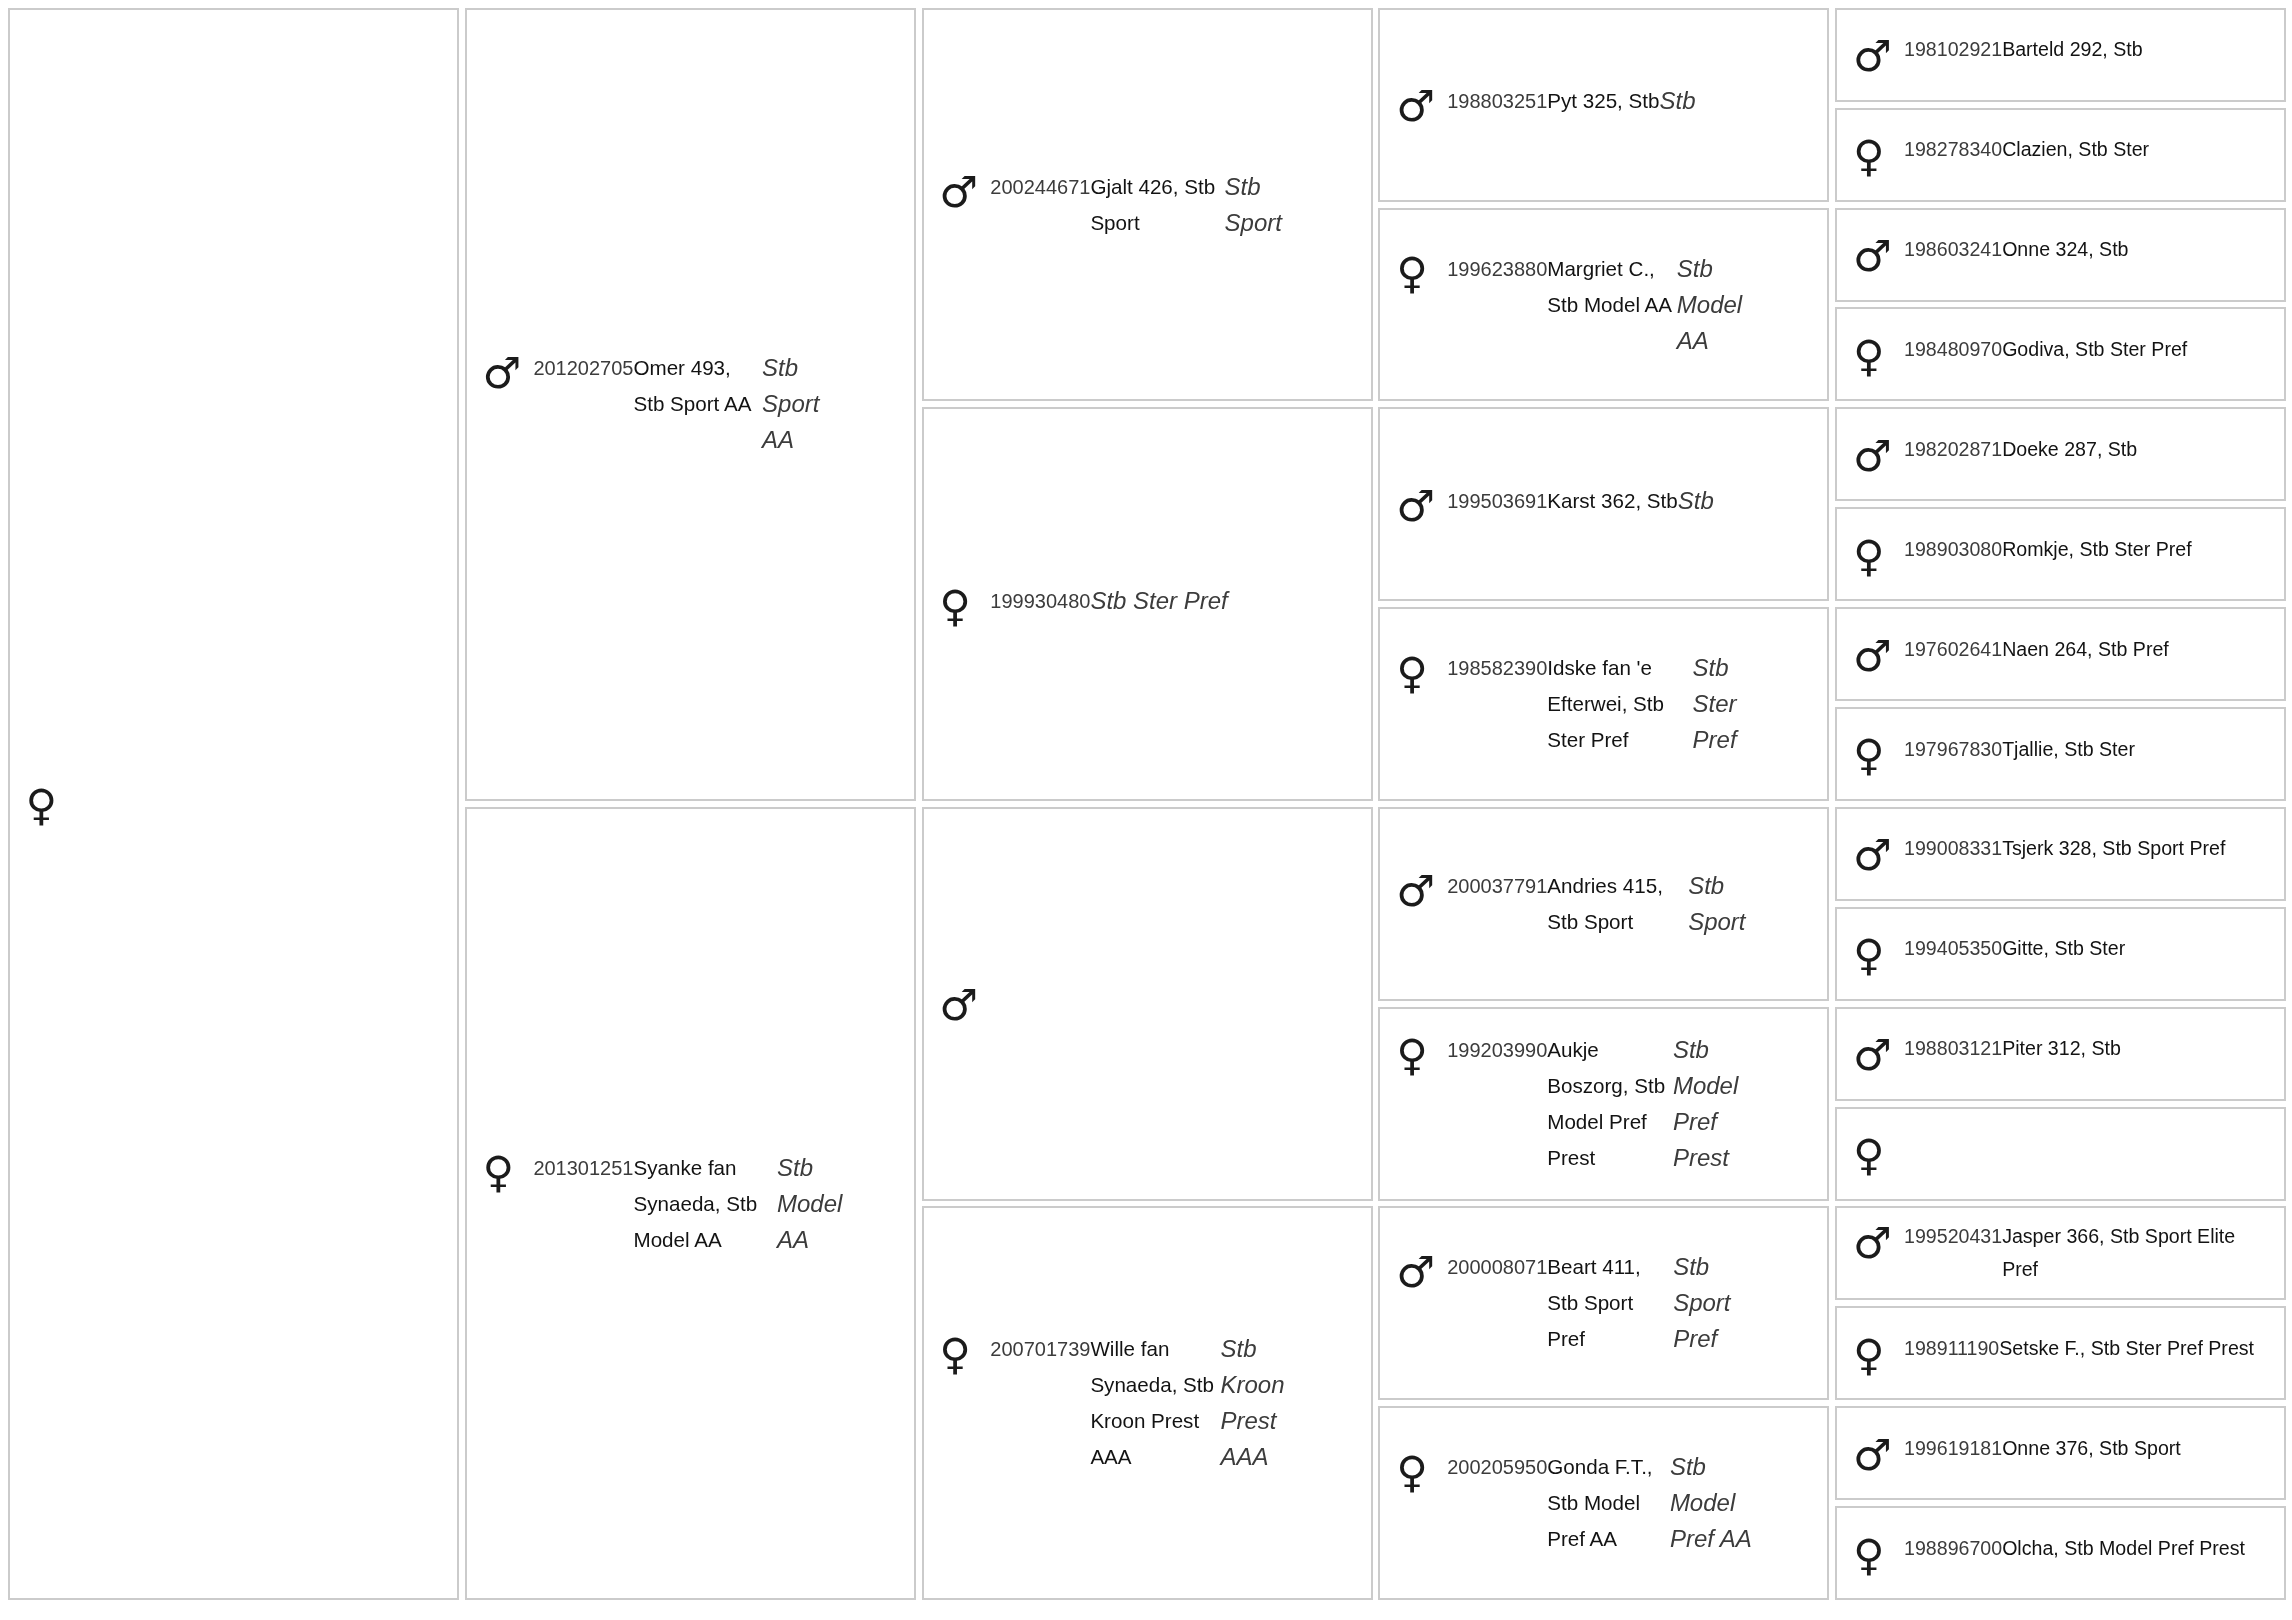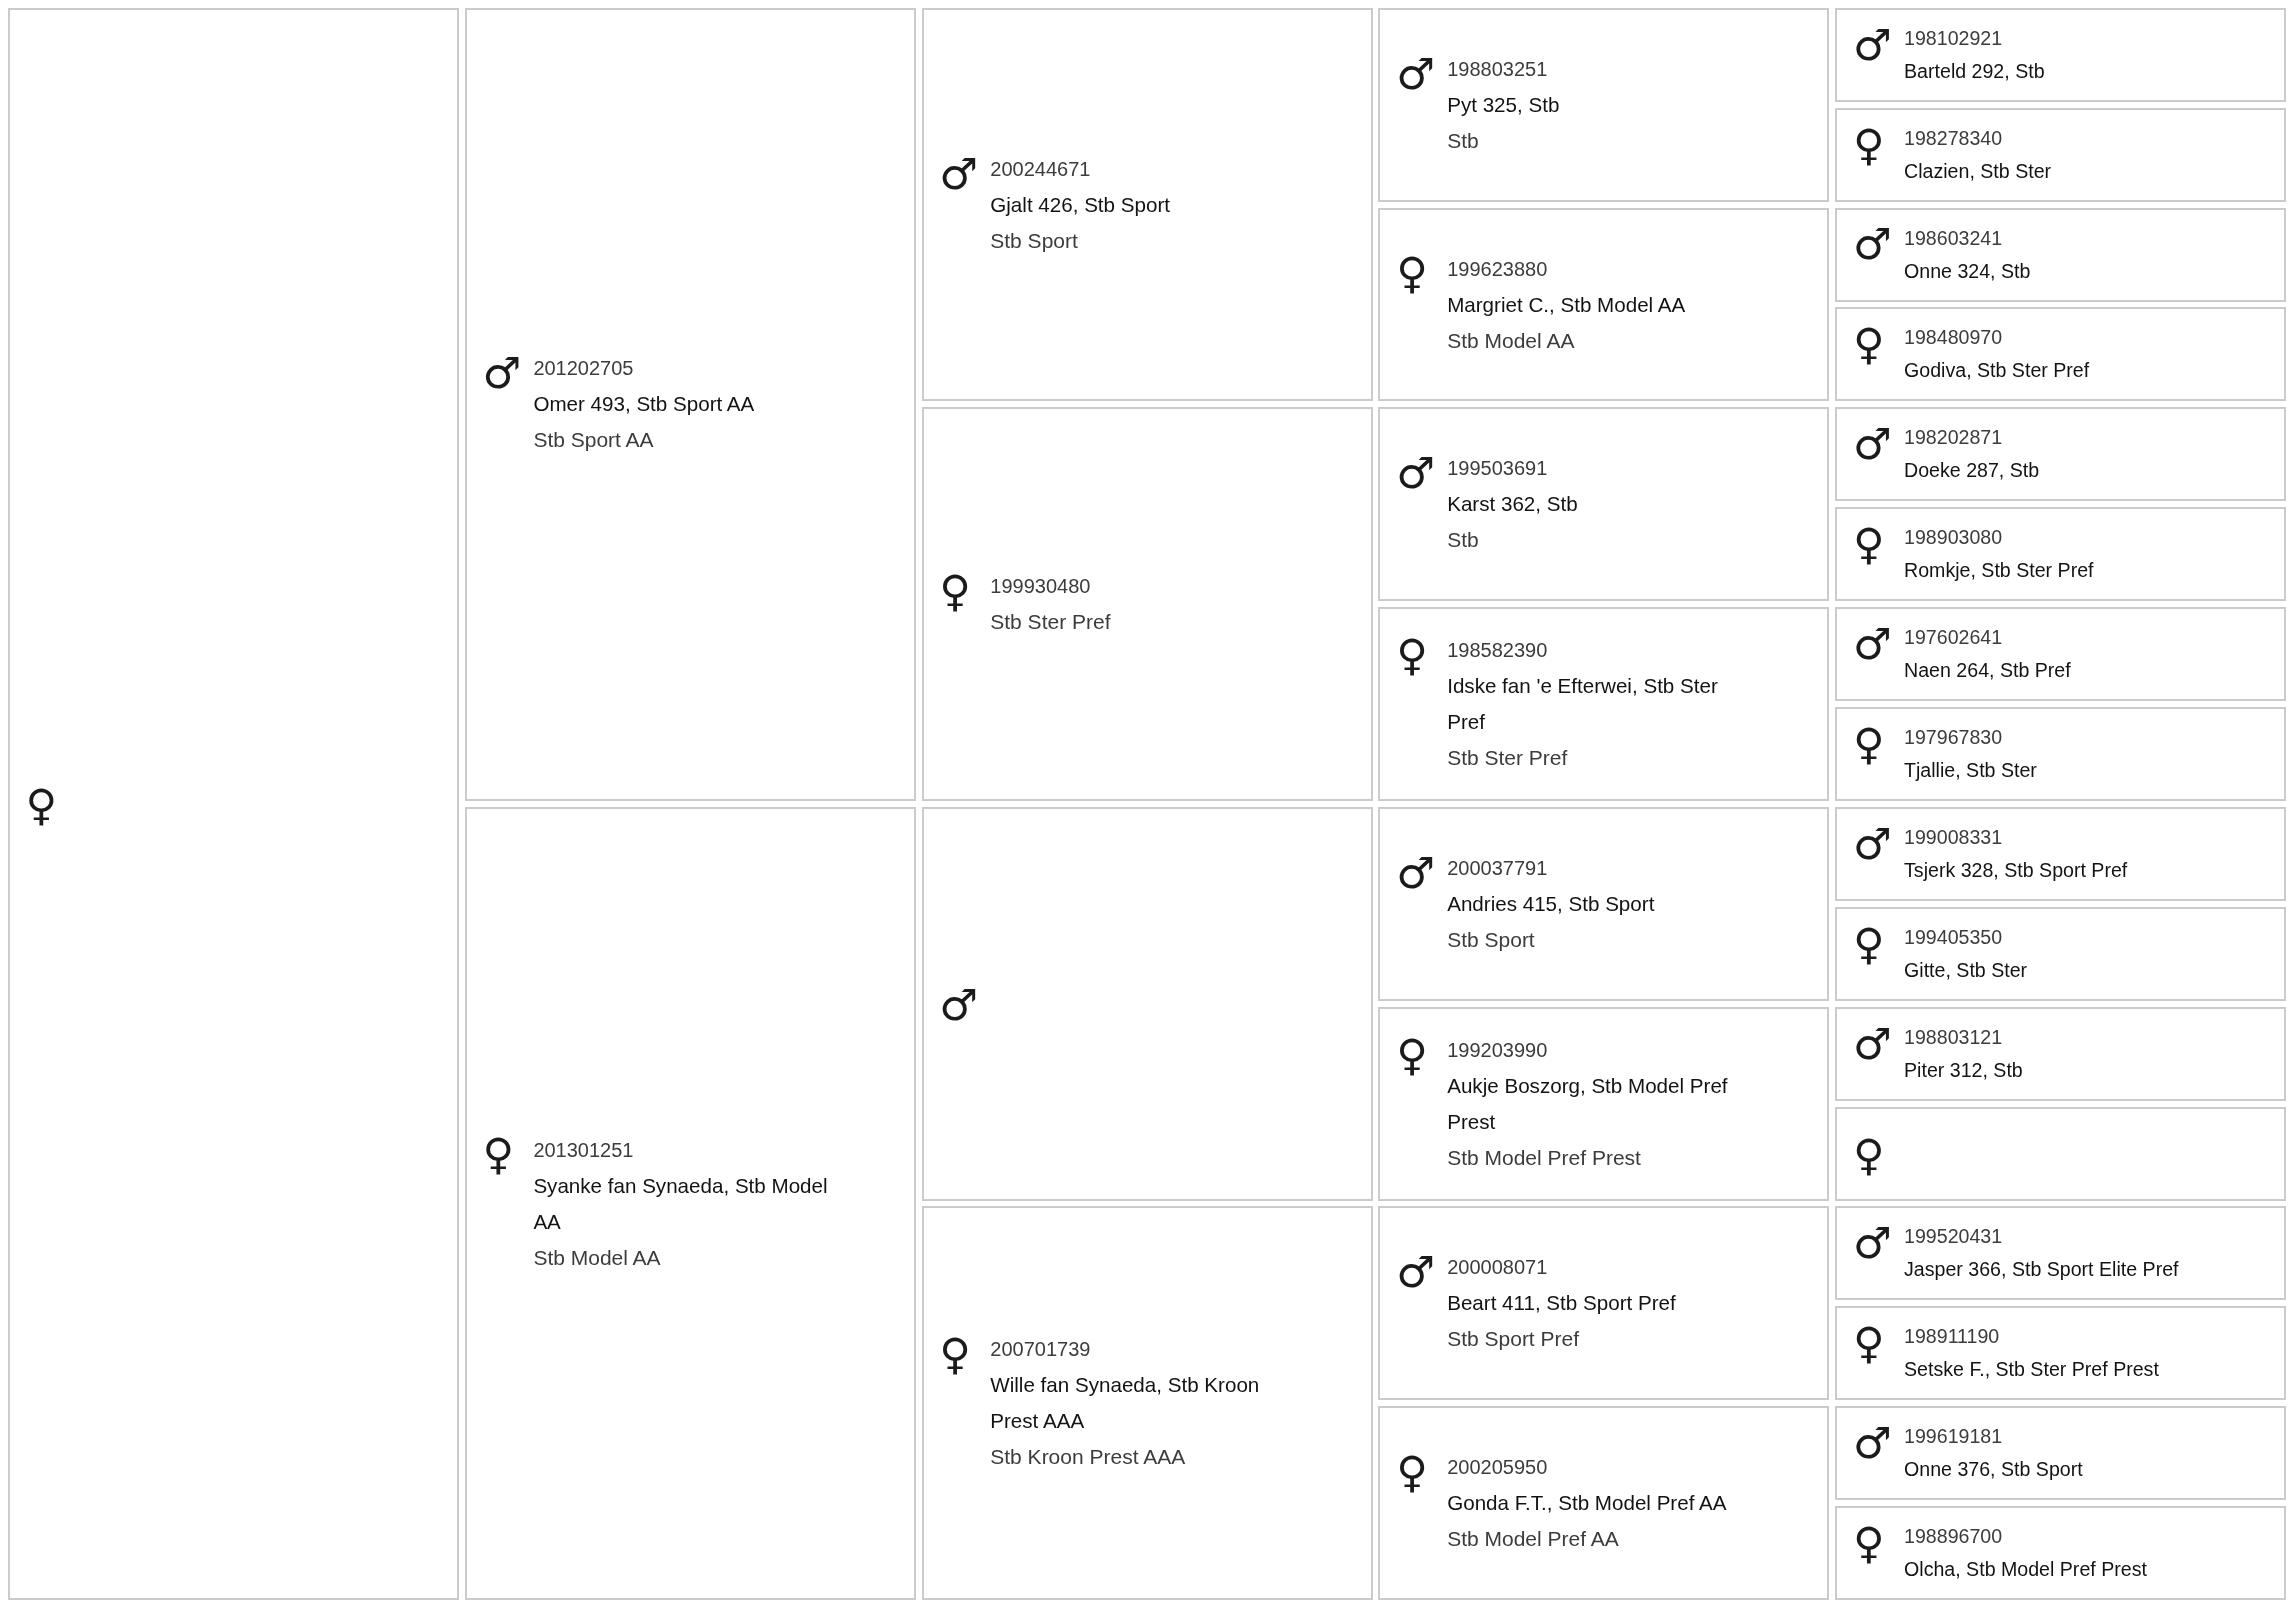--- a/index.html
+++ b/index.html
@@ -46,7 +46,7 @@
   }
   .lines {
     display: flex;
-    flex-direction: column;
+    flex-direction: row;
     max-width: 309px;
   }
   .gen4 .lines { max-width: 353px; }

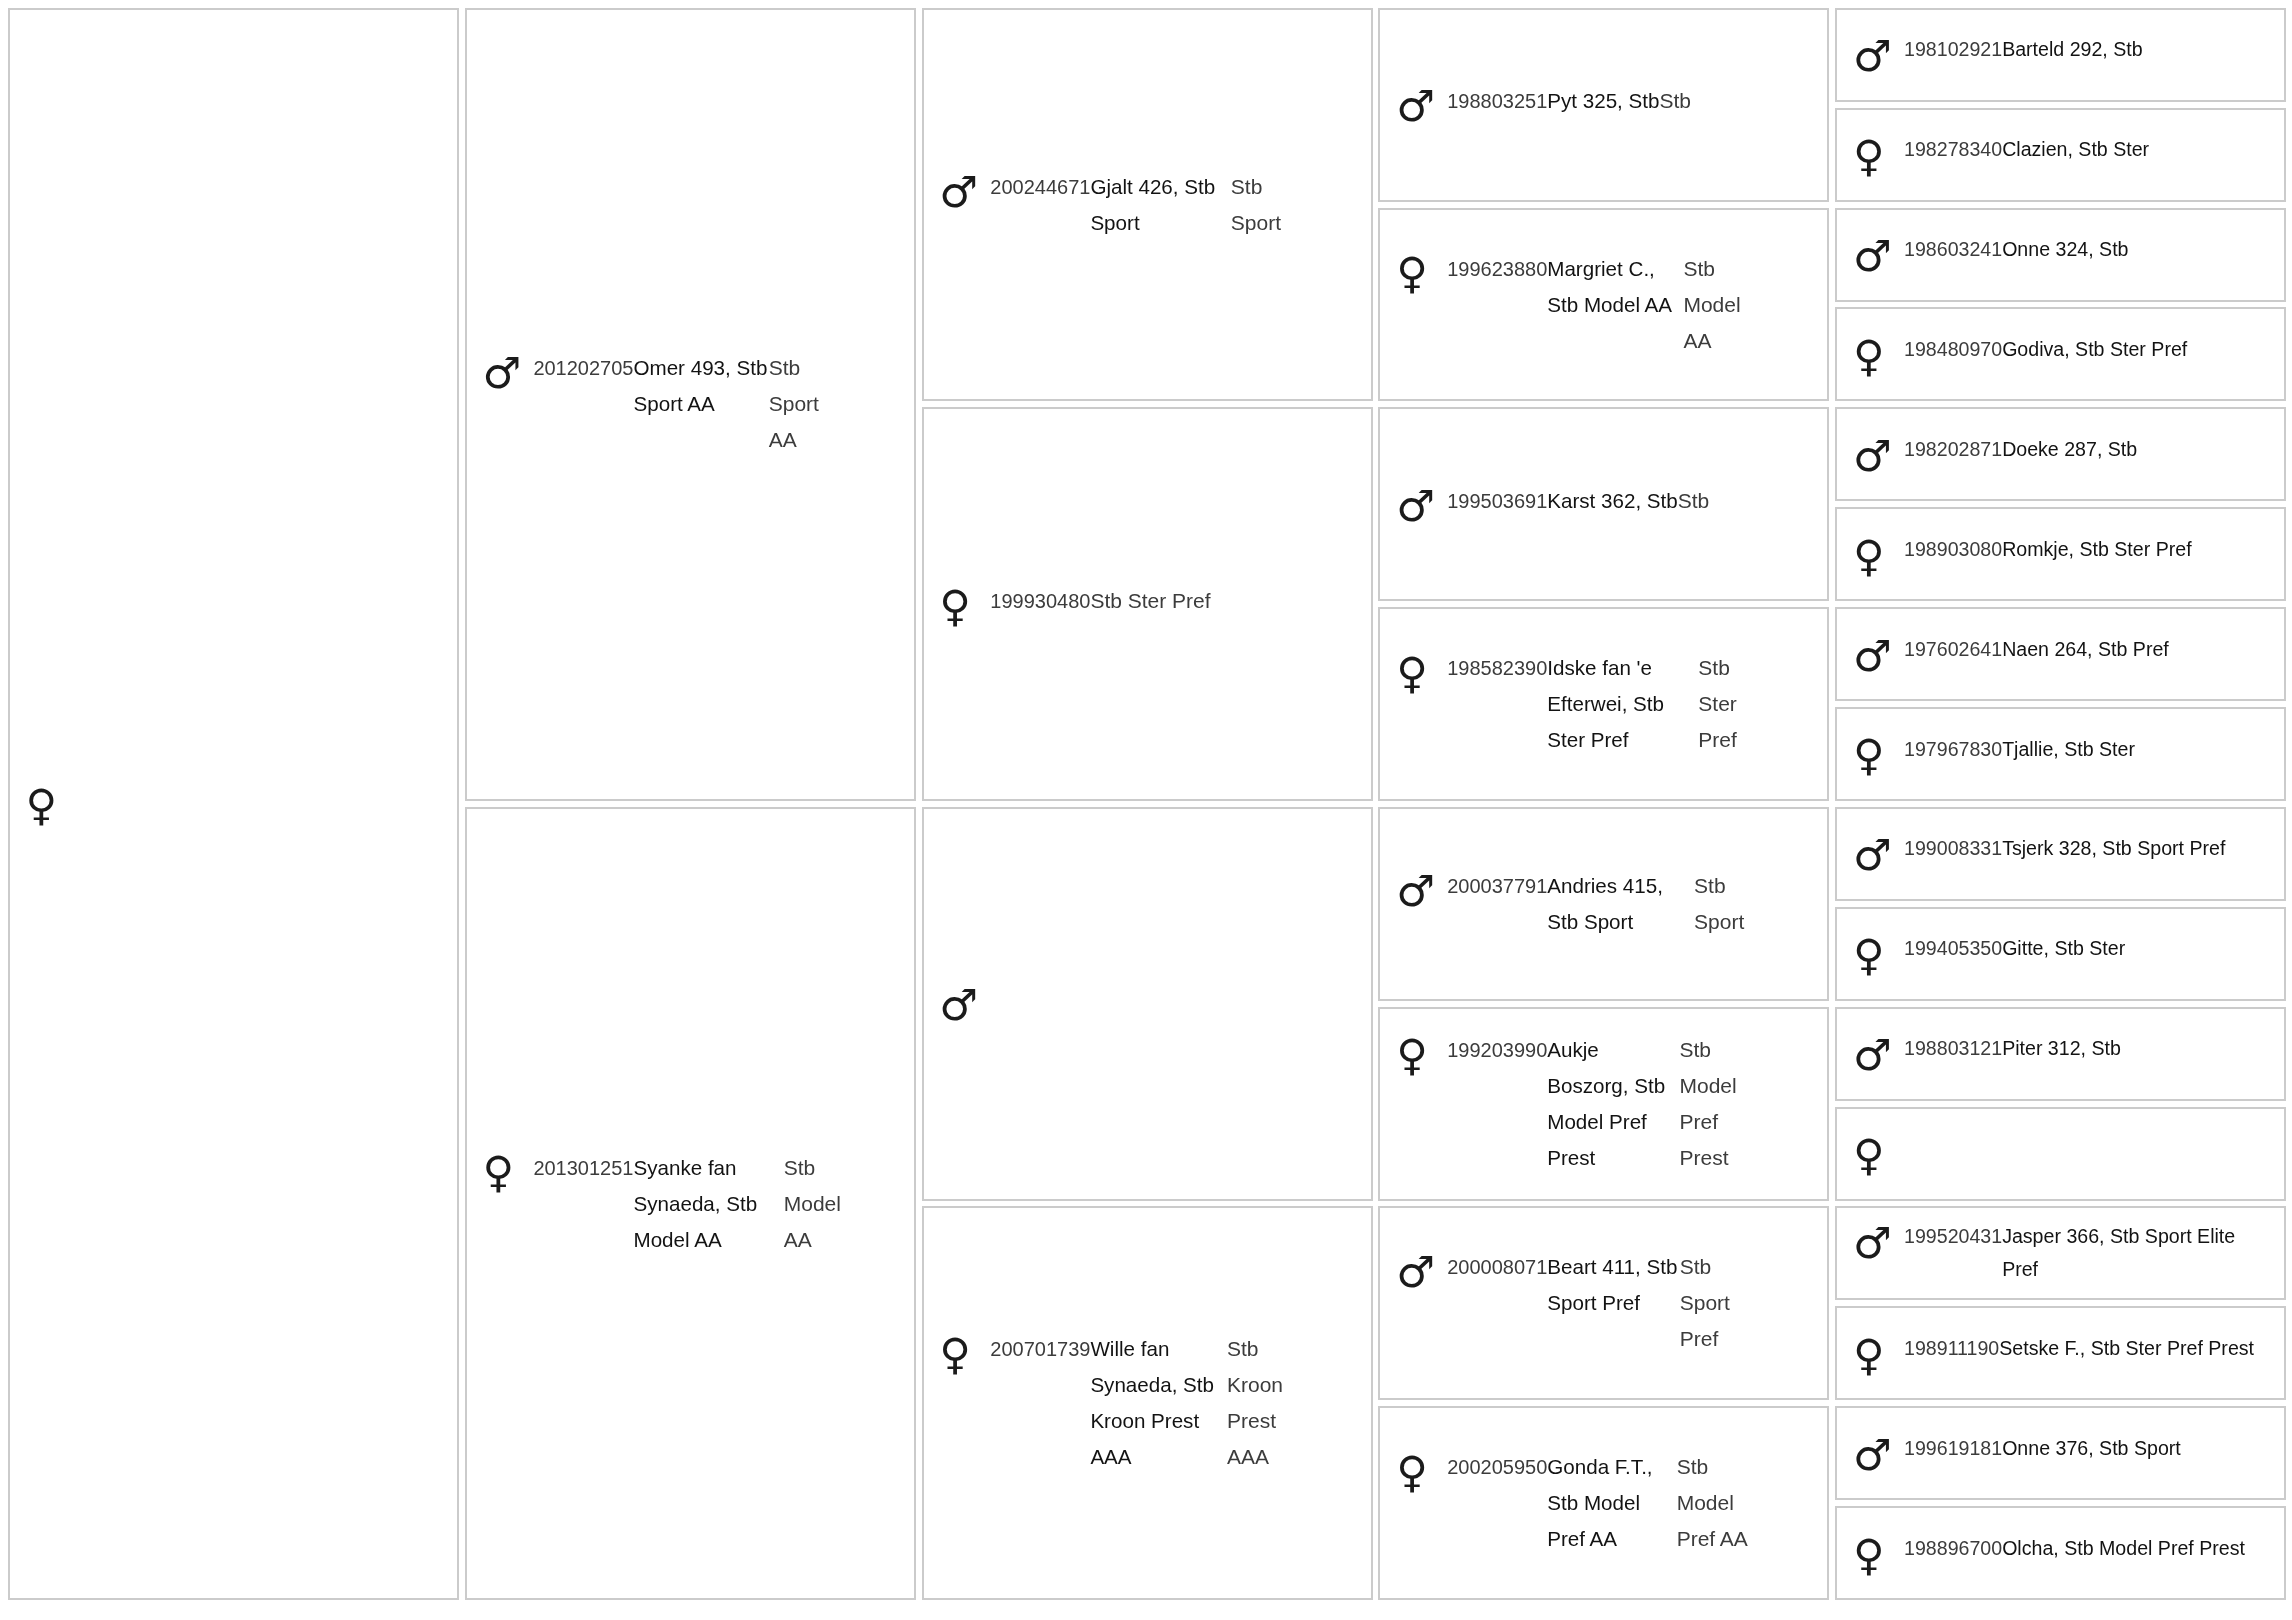--- a/index.html
+++ b/index.html
@@ -62,9 +62,10 @@
     color: #131313;
   }
   .status {
-    font-size: 21px;
+    font-size: 24px;
     line-height: 36px;
     color: #3c3c3c;
+    font-style: italic;
   }
   .gen4 .id, .gen4 .name { line-height: 33px; font-size: 19.6px; }
 </style>

